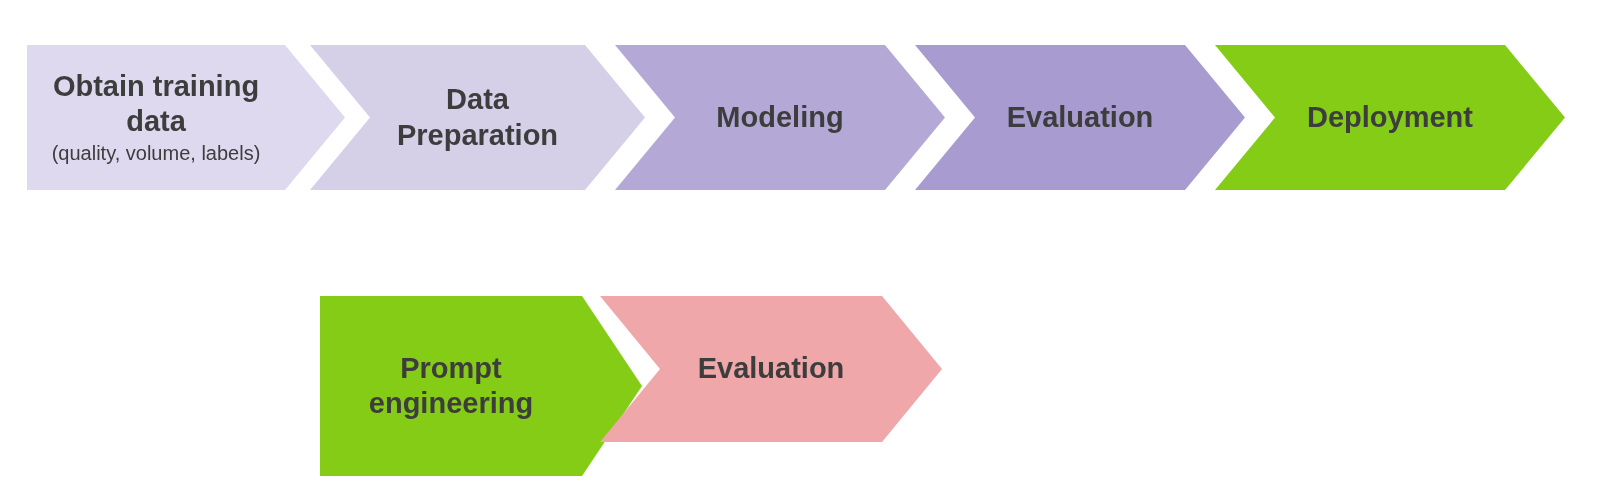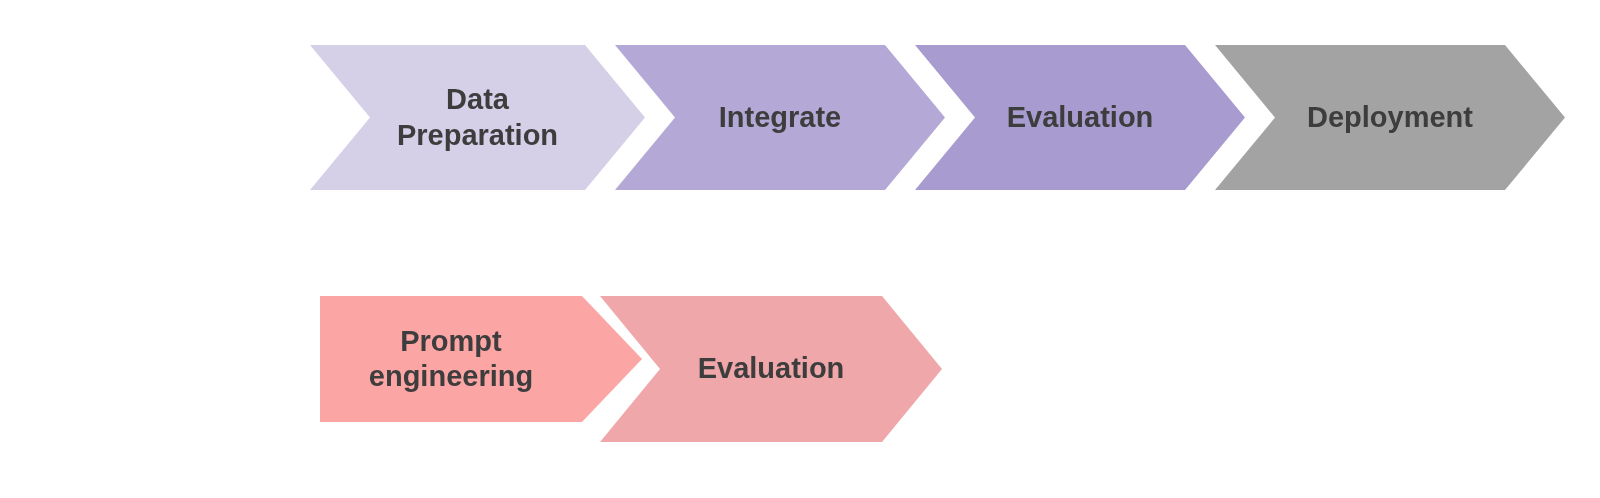--- a/index.html
+++ b/index.html
@@ -53,6 +53,13 @@
 
 <div class="canvas">
 
+  <div class="chevron" style="left: 27px; top: 45px; width: 318px; background: rgb(222, 217, 238);">
+    <div class="label-wrap">
+      <div class="step-label">Obtain training
+data</div>
+      <div class="step-sublabel">(quality, volume, labels)</div>
+    </div>
+  </div>
 
   <div class="chevron notch" style="left: 310px; top: 45px; width: 335px; background: rgb(213, 207, 232);">
     <div class="label-wrap">

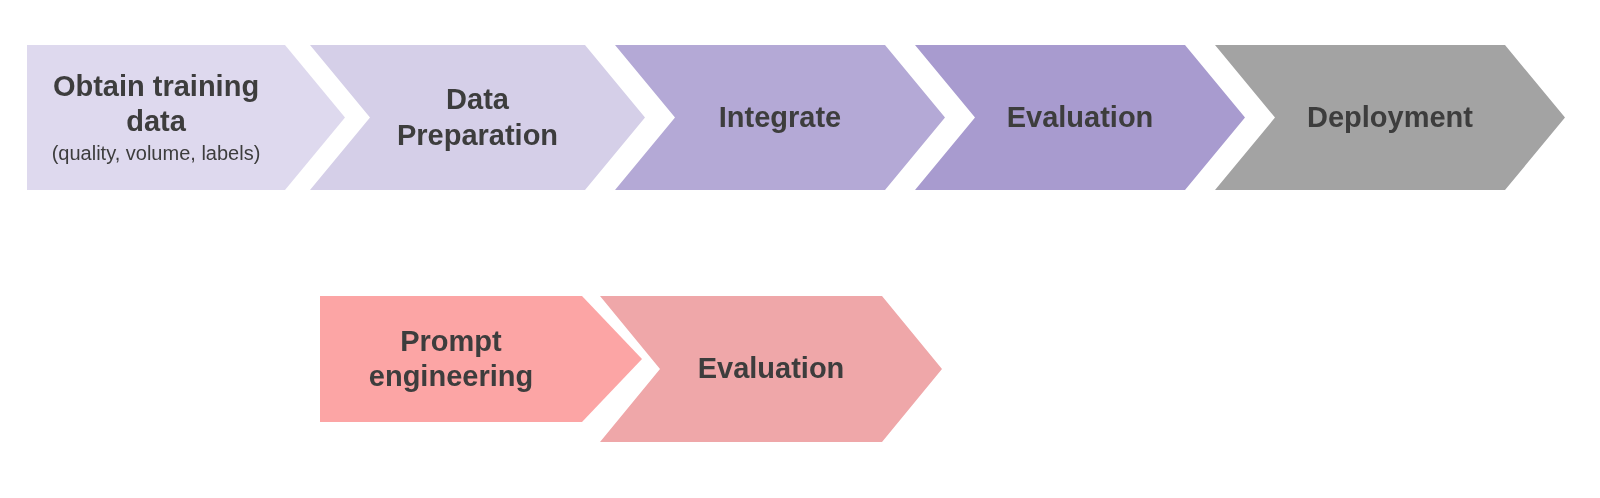--- a/index.html
+++ b/index.html
@@ -70,7 +70,7 @@
 
   <div class="chevron notch" style="left: 615px; top: 45px; width: 330px; background: rgb(180, 169, 214);">
     <div class="label-wrap">
-      <div class="step-label">Integrate</div>
+      <div class="step-label">Modeling</div>
     </div>
   </div>
 

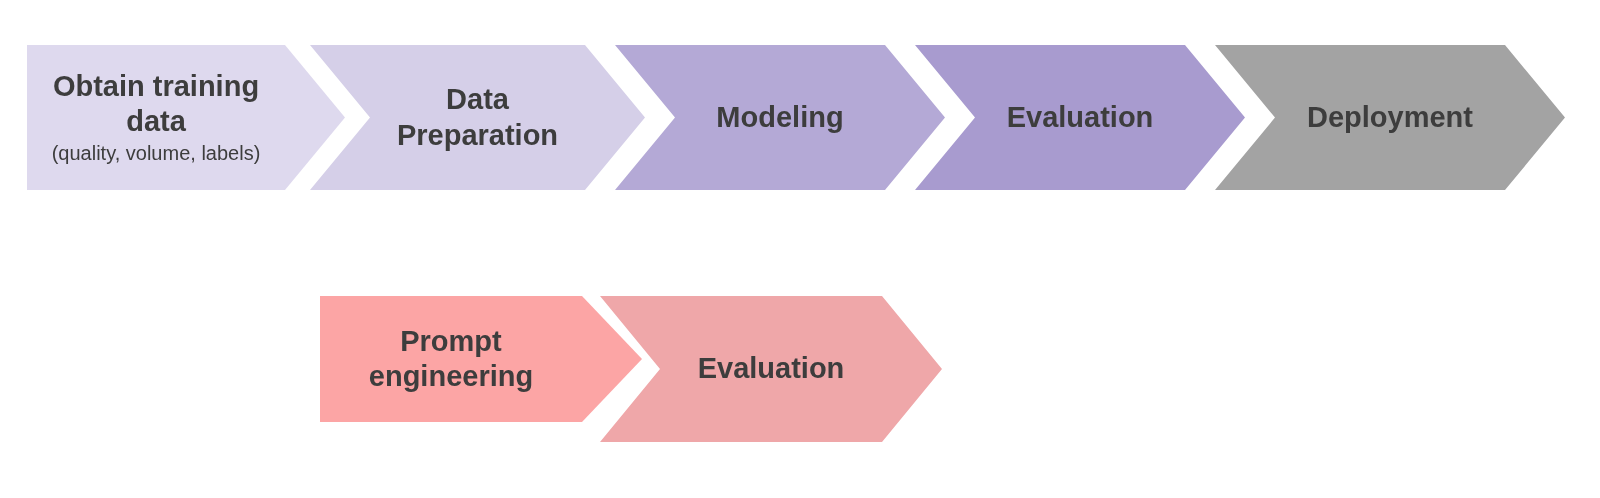--- a/index.html
+++ b/index.html
@@ -80,7 +80,7 @@
     </div>
   </div>
 
-  <div class="chevron notch" style="left: 1215px; top: 45px; width: 350px; background: #a3a3a3;">
+  <div class="chevron notch" style="left: 1215px; top: 45px; width: 350px; background: #84cc16;">
     <div class="label-wrap">
       <div class="step-label">Deployment</div>
     </div>

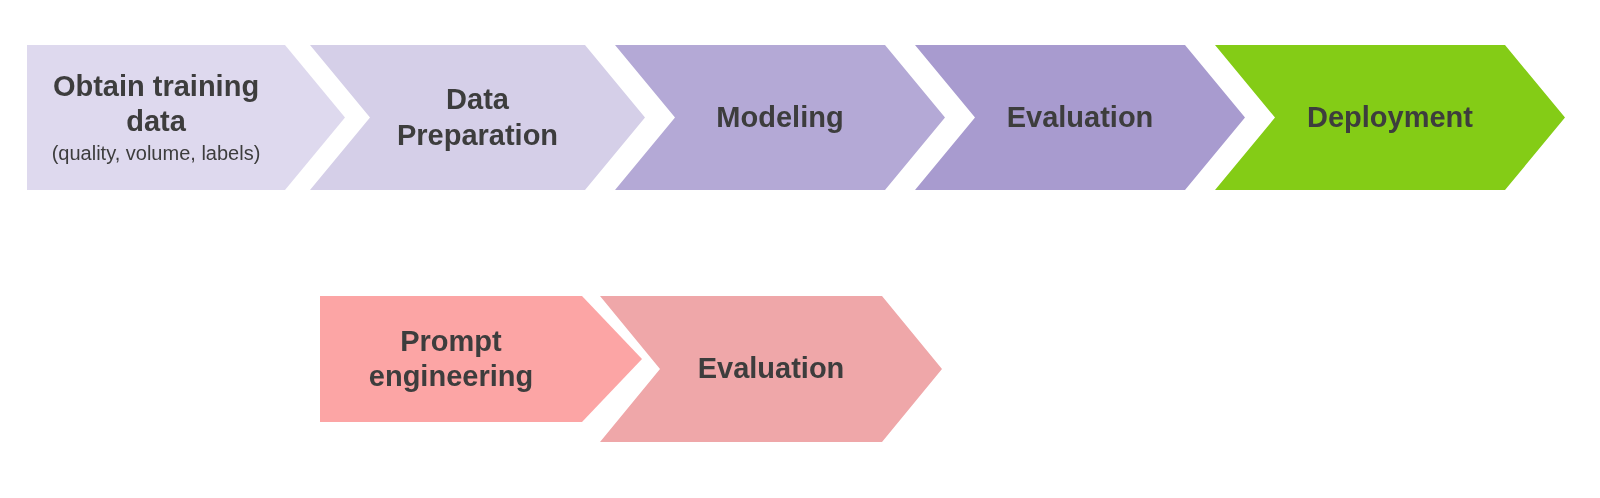--- a/index.html
+++ b/index.html
@@ -86,7 +86,7 @@
     </div>
   </div>
 
-  <div class="chevron" style="left: 320px; top: 296px; width: 322px; height: 126px; background: #fca5a5;">
+  <div class="chevron" style="left: 320px; top: 296px; width: 322px; height: 180px; background: #84cc16;">
     <div class="label-wrap">
       <div class="step-label">Prompt
 engineering</div>

